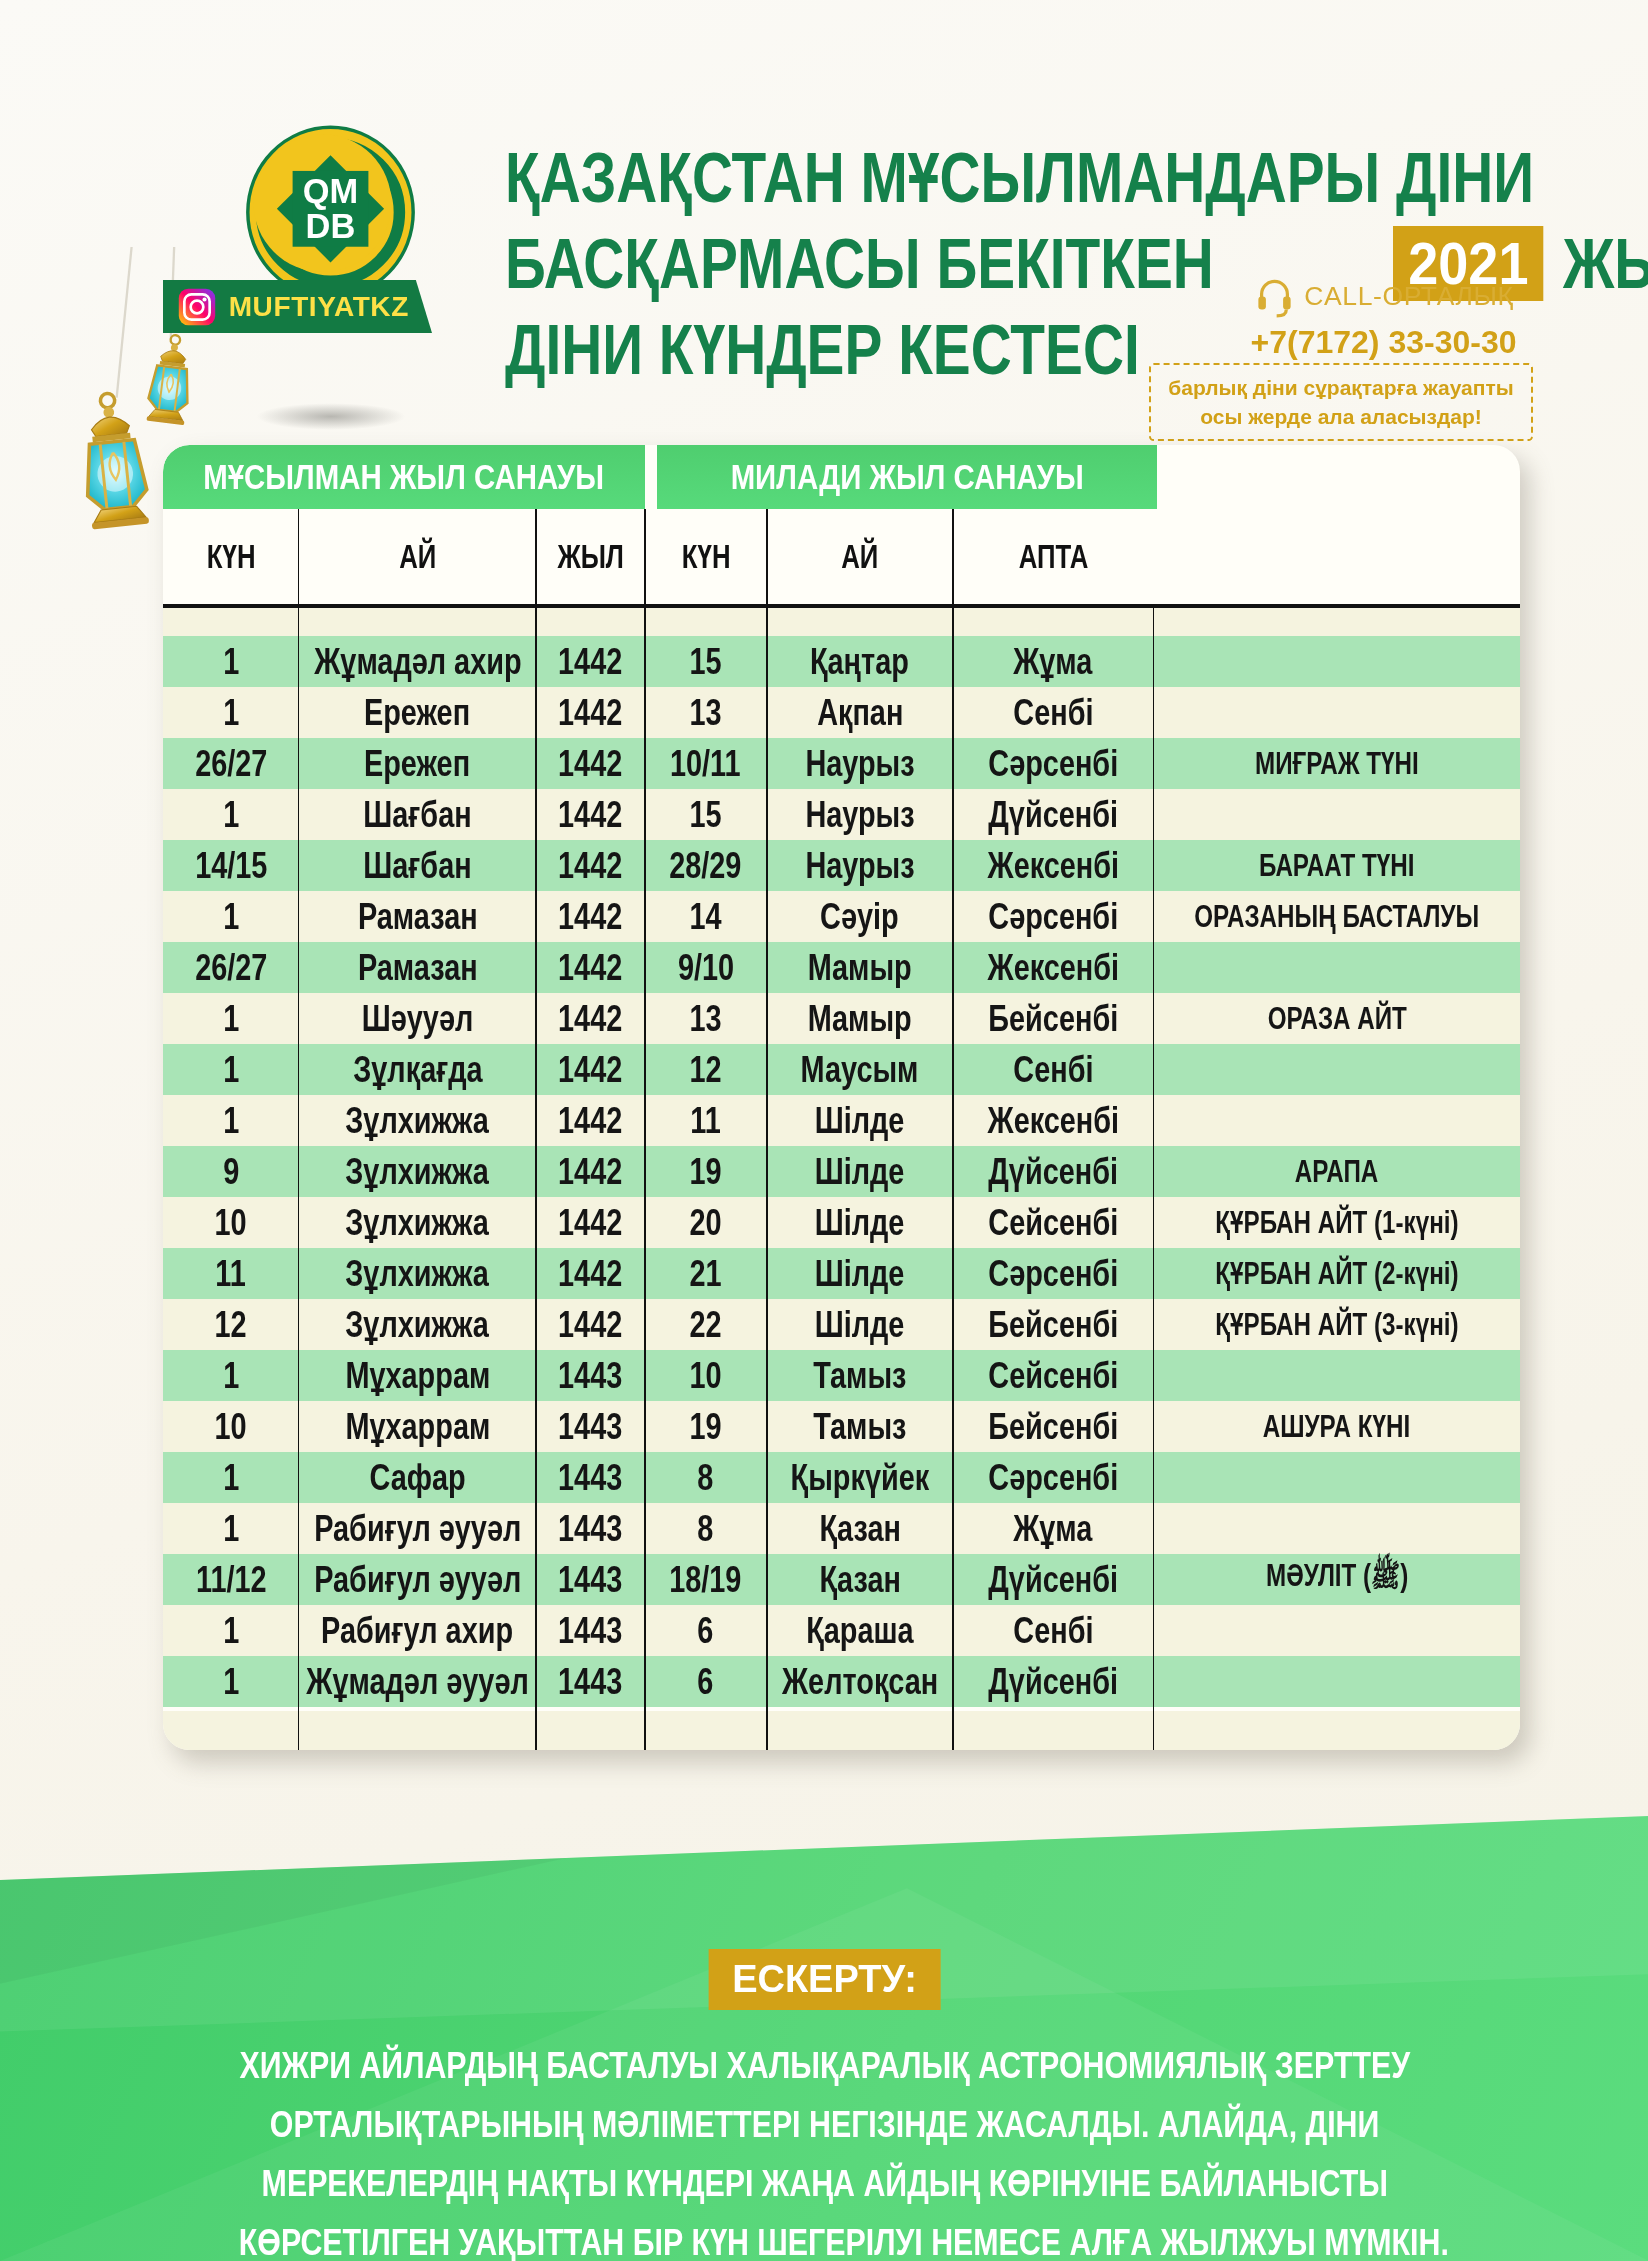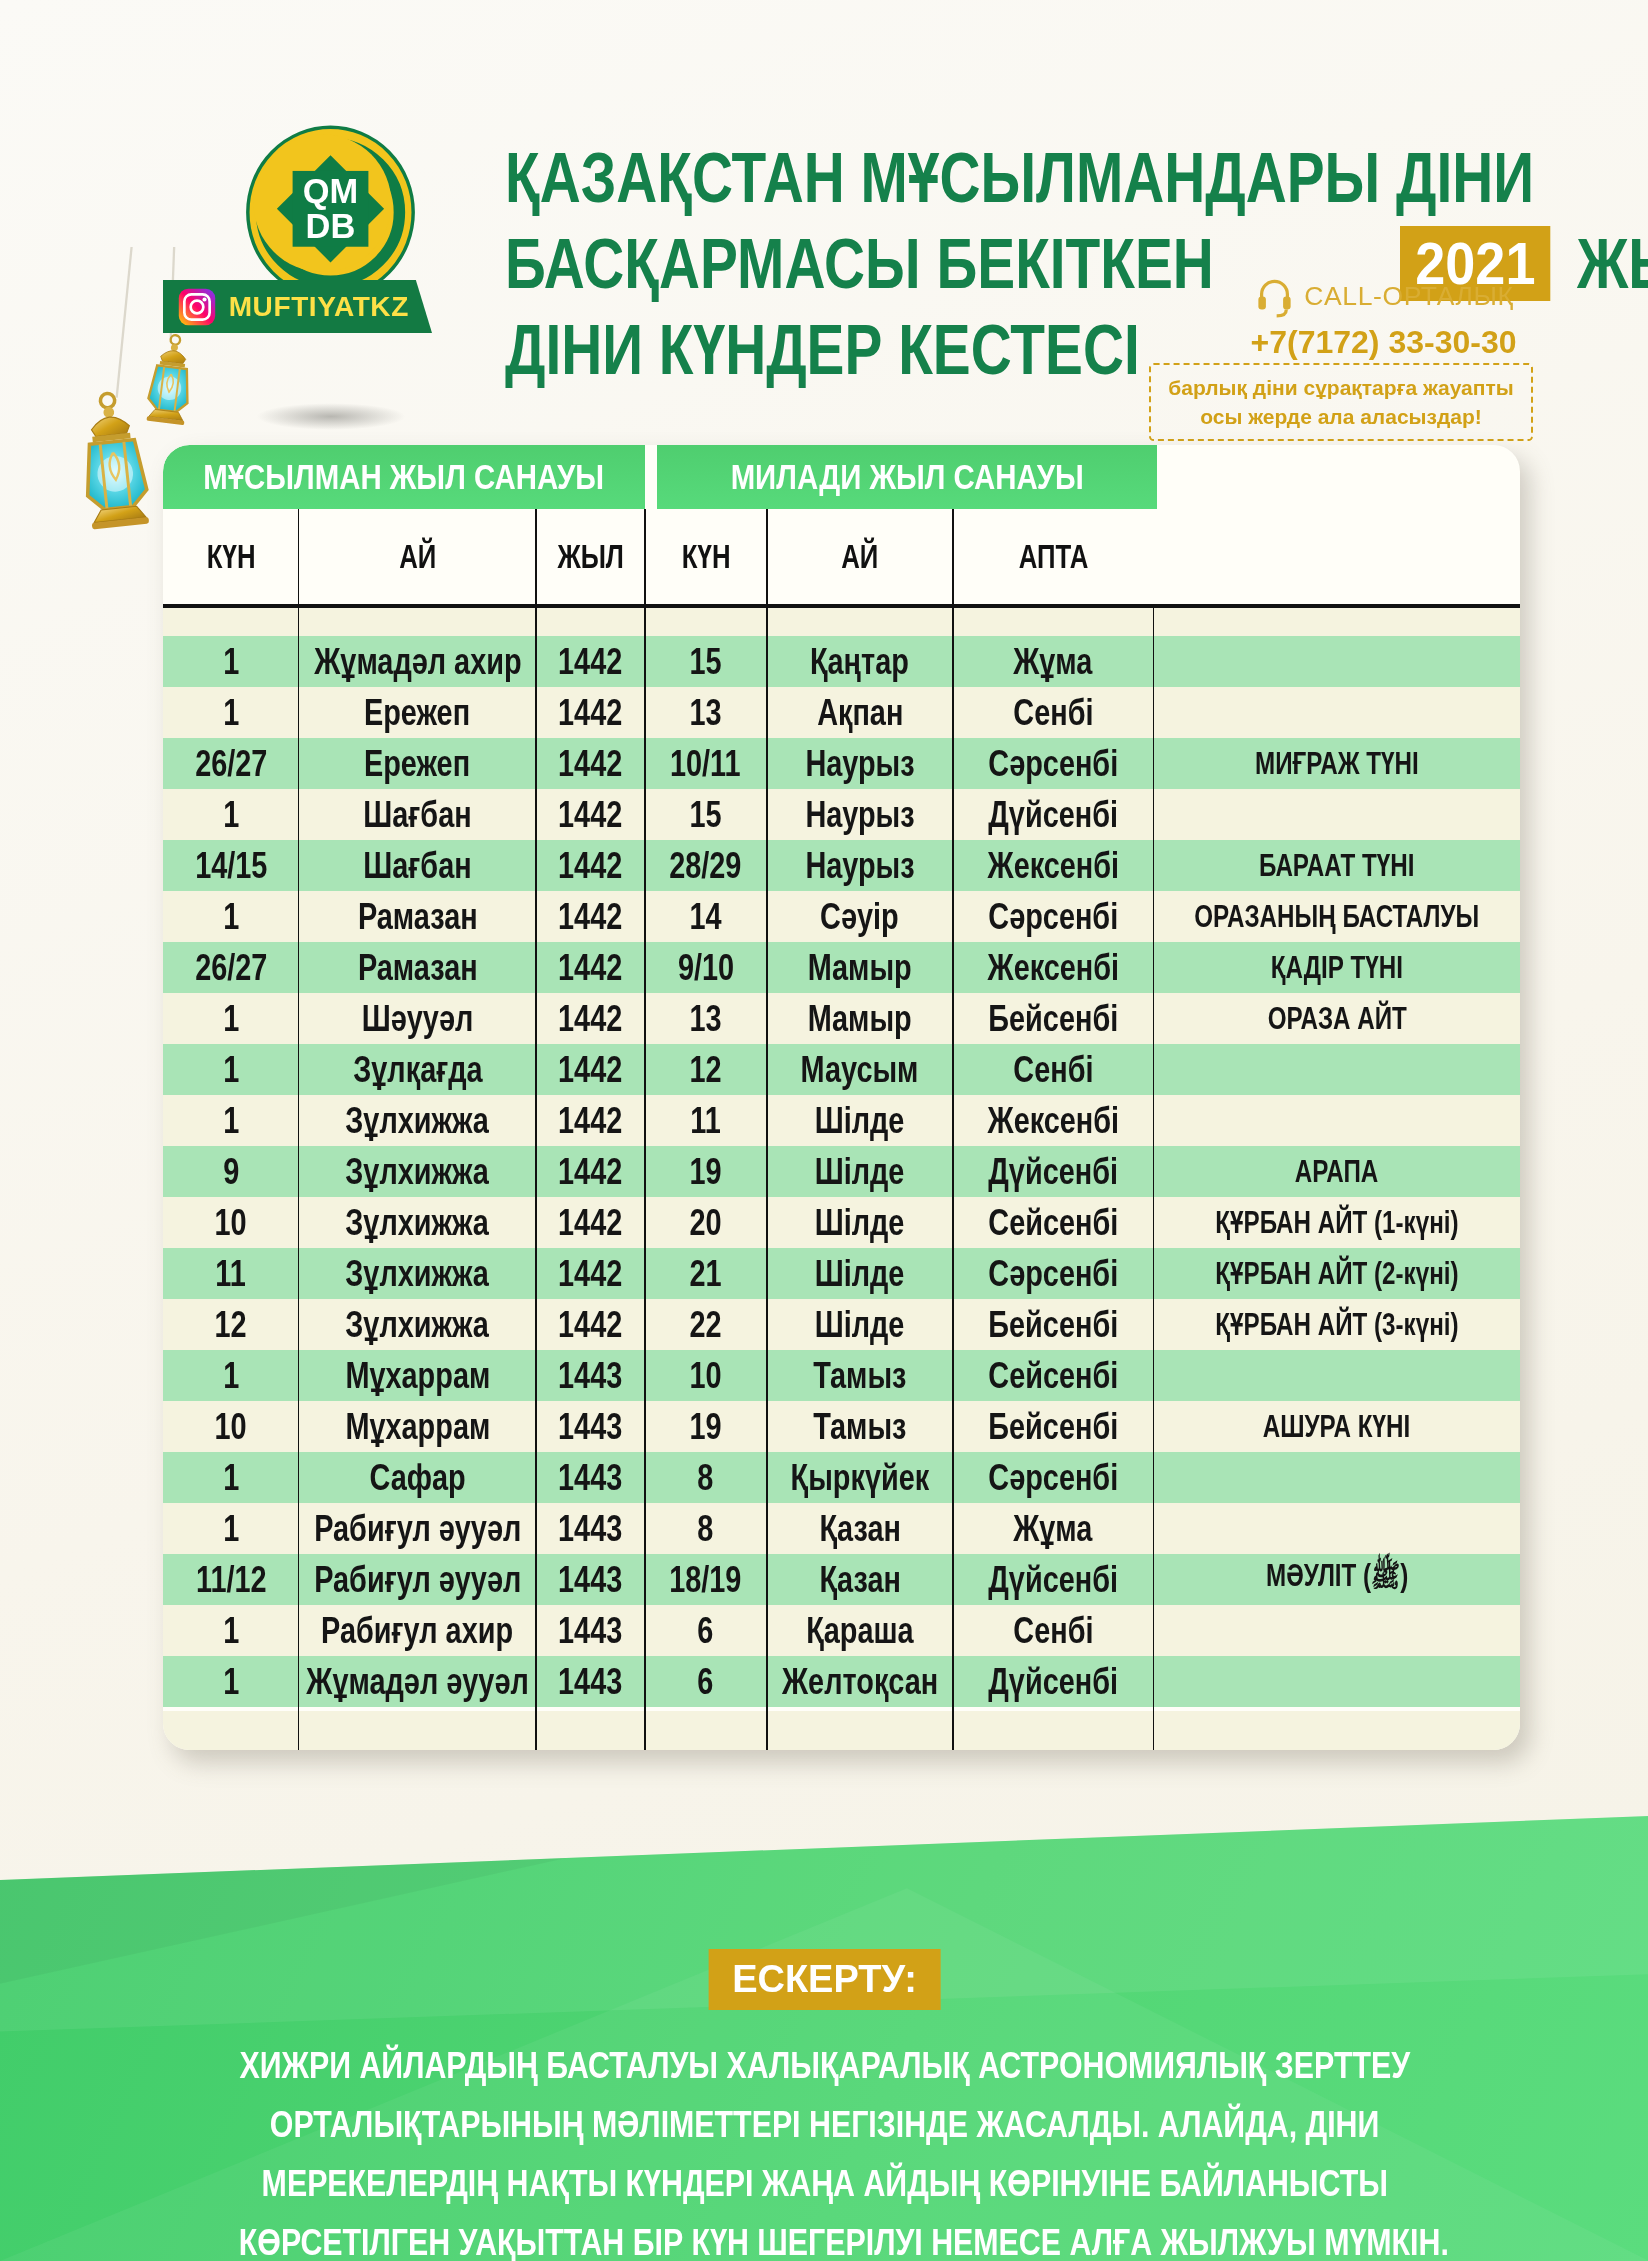--- a/index.html
+++ b/index.html
@@ -27,7 +27,7 @@
   #title{left:505px;top:137px;width:1093px;color:#15814b;font-weight:bold;}
   #title .tline{font-size:71px;line-height:81px;height:86px;white-space:nowrap;}
   #title .tline .cond-t{display:inline-block;transform:scaleX(0.8);transform-origin:left center;white-space:nowrap;}
-  #l2wrap{display:flex;align-items:center;gap:9px;text-align:center;}
+  #l2wrap{display:flex;align-items:center;gap:2px;text-align:center;}
   #year-badge{display:inline-block;background:#d2a117;color:#ffffff;font-size:60px;
     padding:5.8px 17px;line-height:63px;transform:scaleX(0.9);transform-origin:left center;}
 

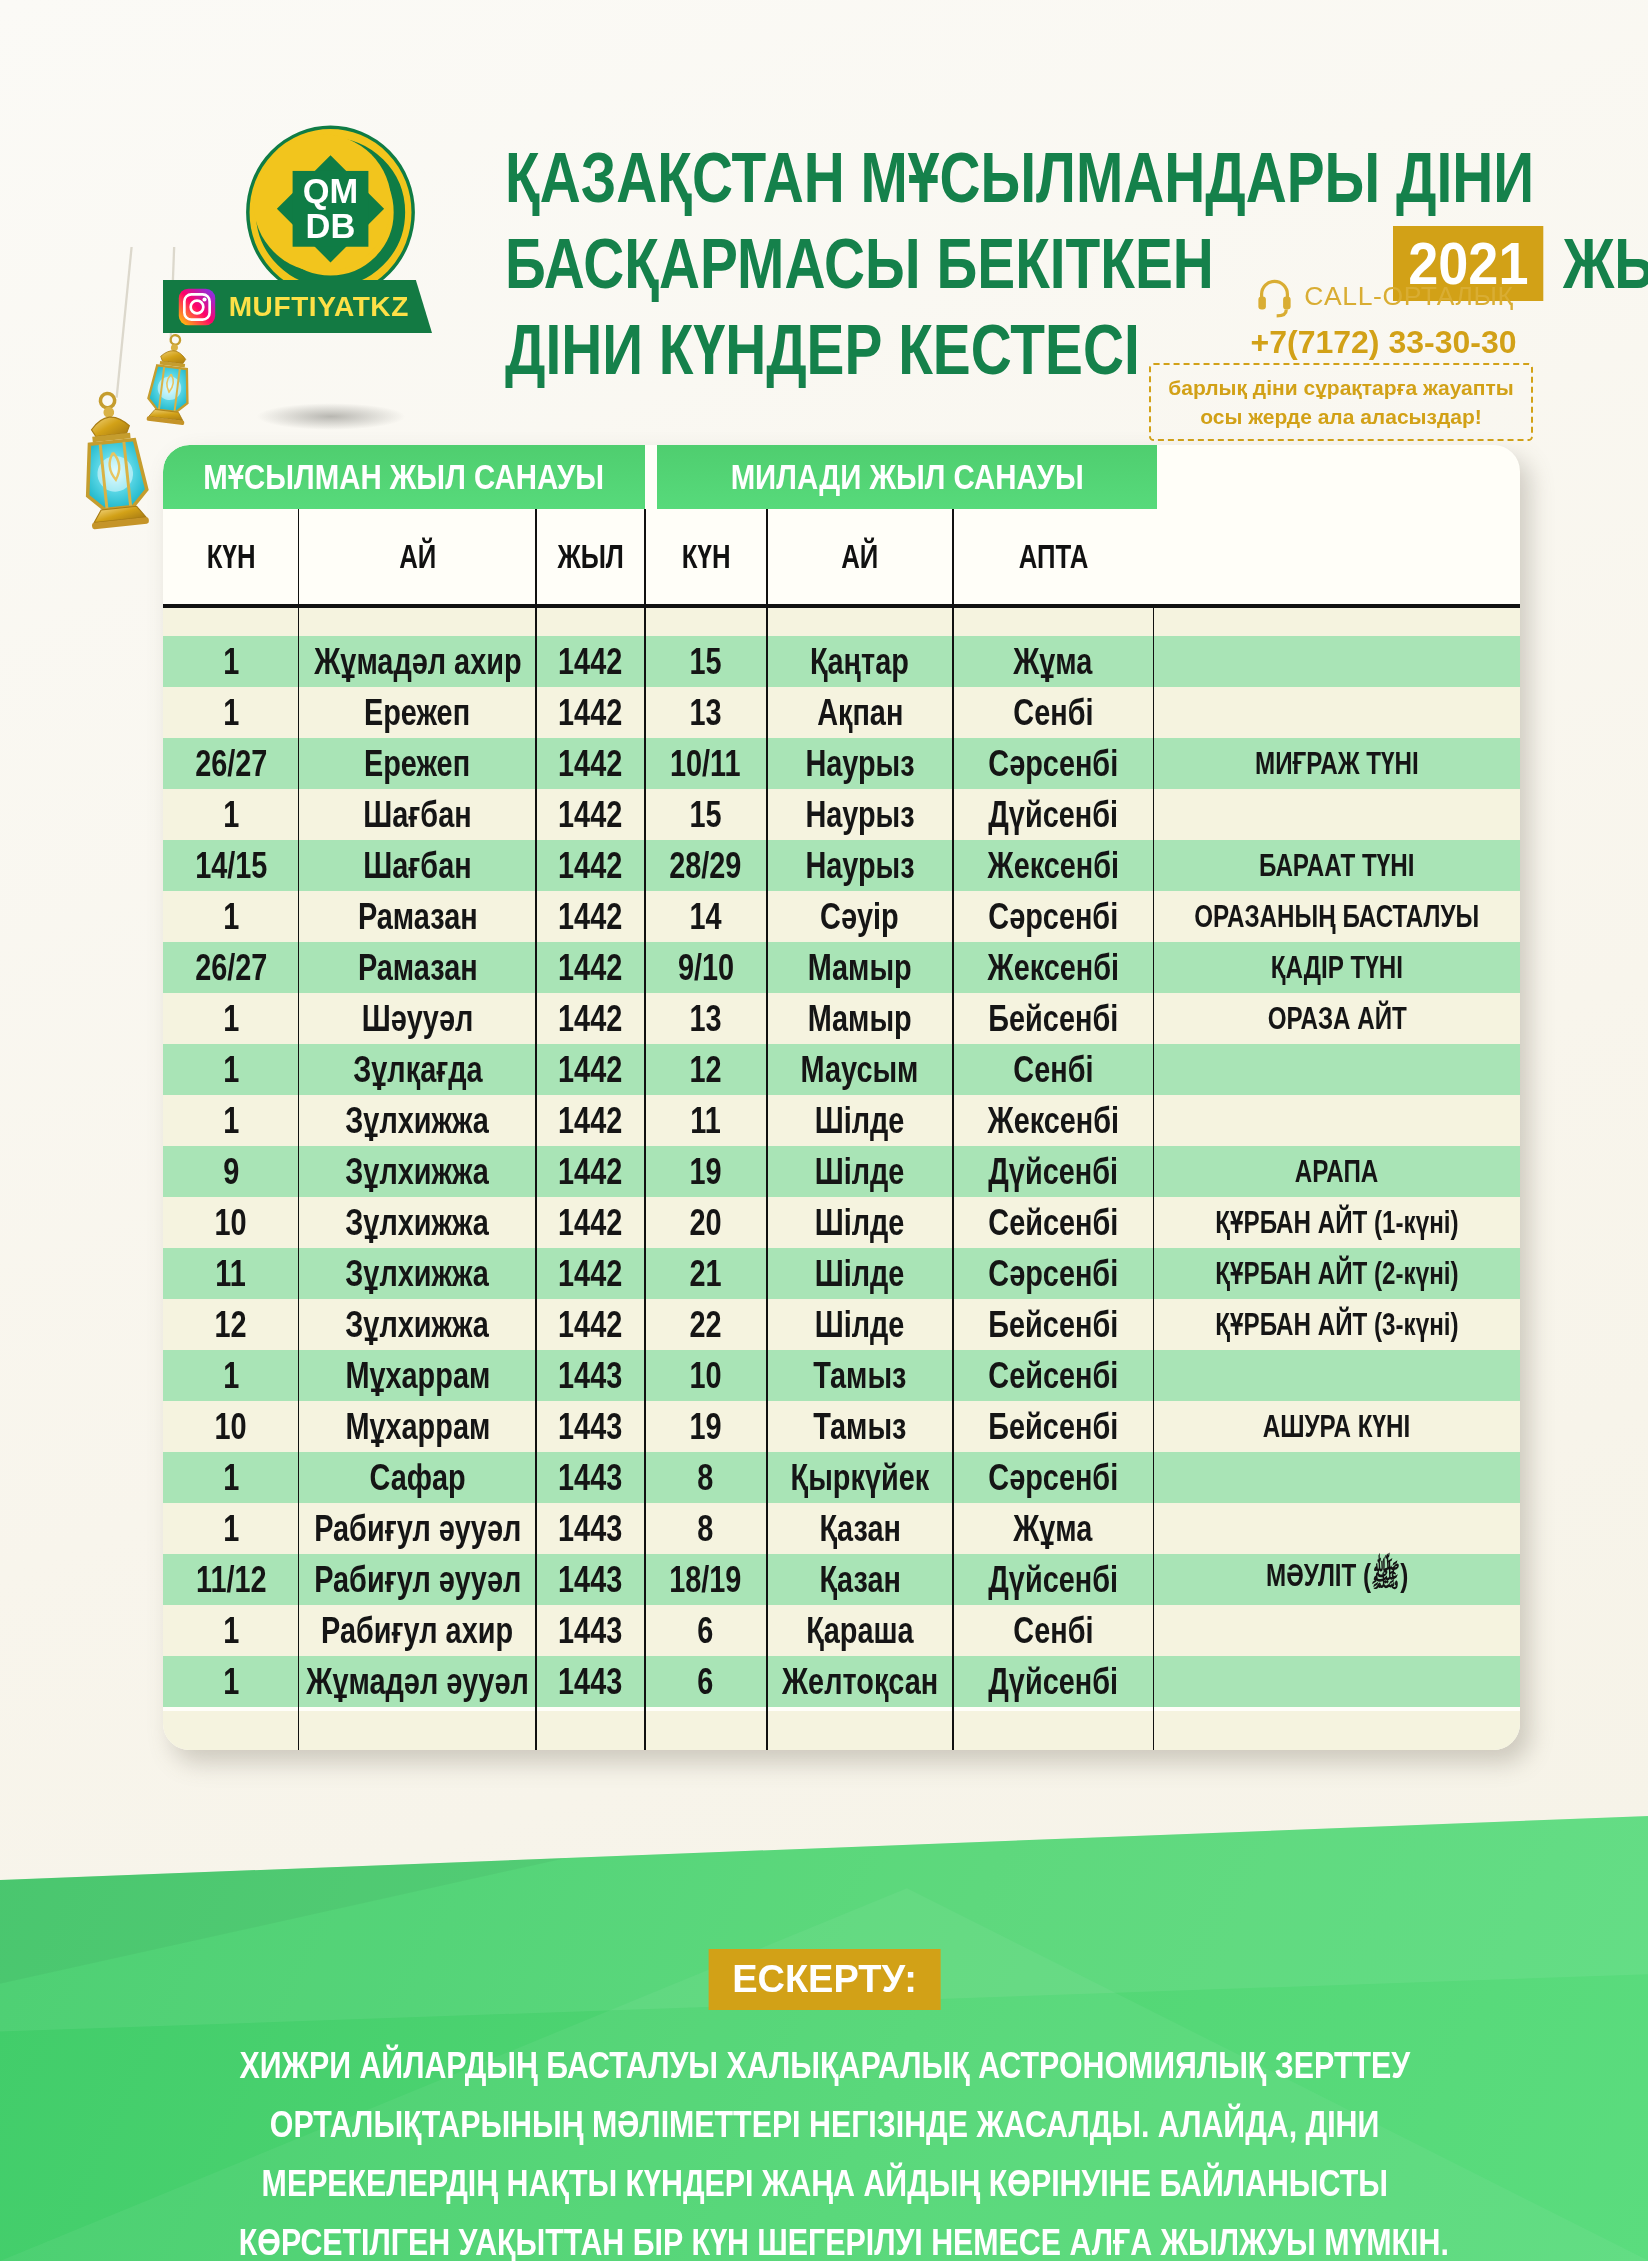--- a/index.html
+++ b/index.html
@@ -371,9 +371,6 @@
         <div class="tcell" style="width: 14.8%;">
           <span class="cond">Жексенбі</span>
         </div>
-        <div class="tcell holiday" style="width: 27%;">
-          <span class="cond">ҚАДІР ТҮНІ</span>
-        </div>
       </div>
       <div class="trow beige">
         <div class="tcell" style="width: 10%;">

